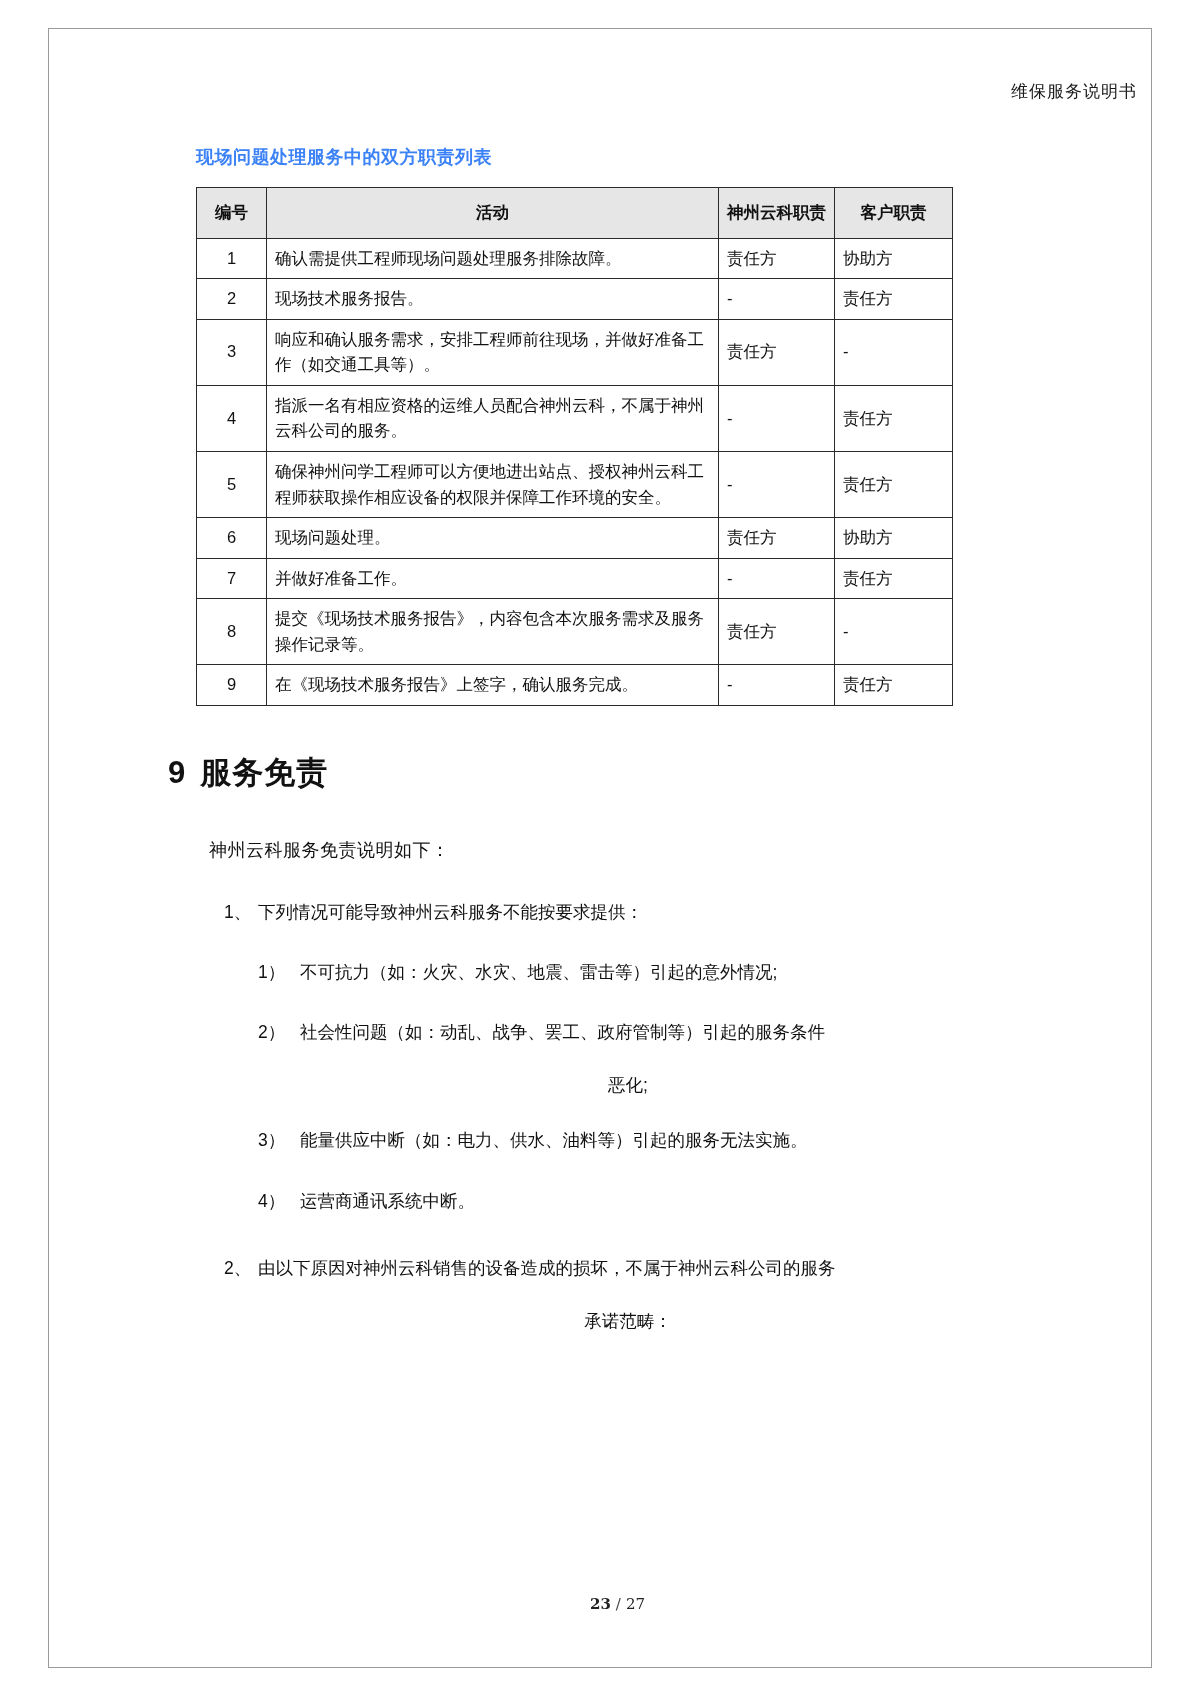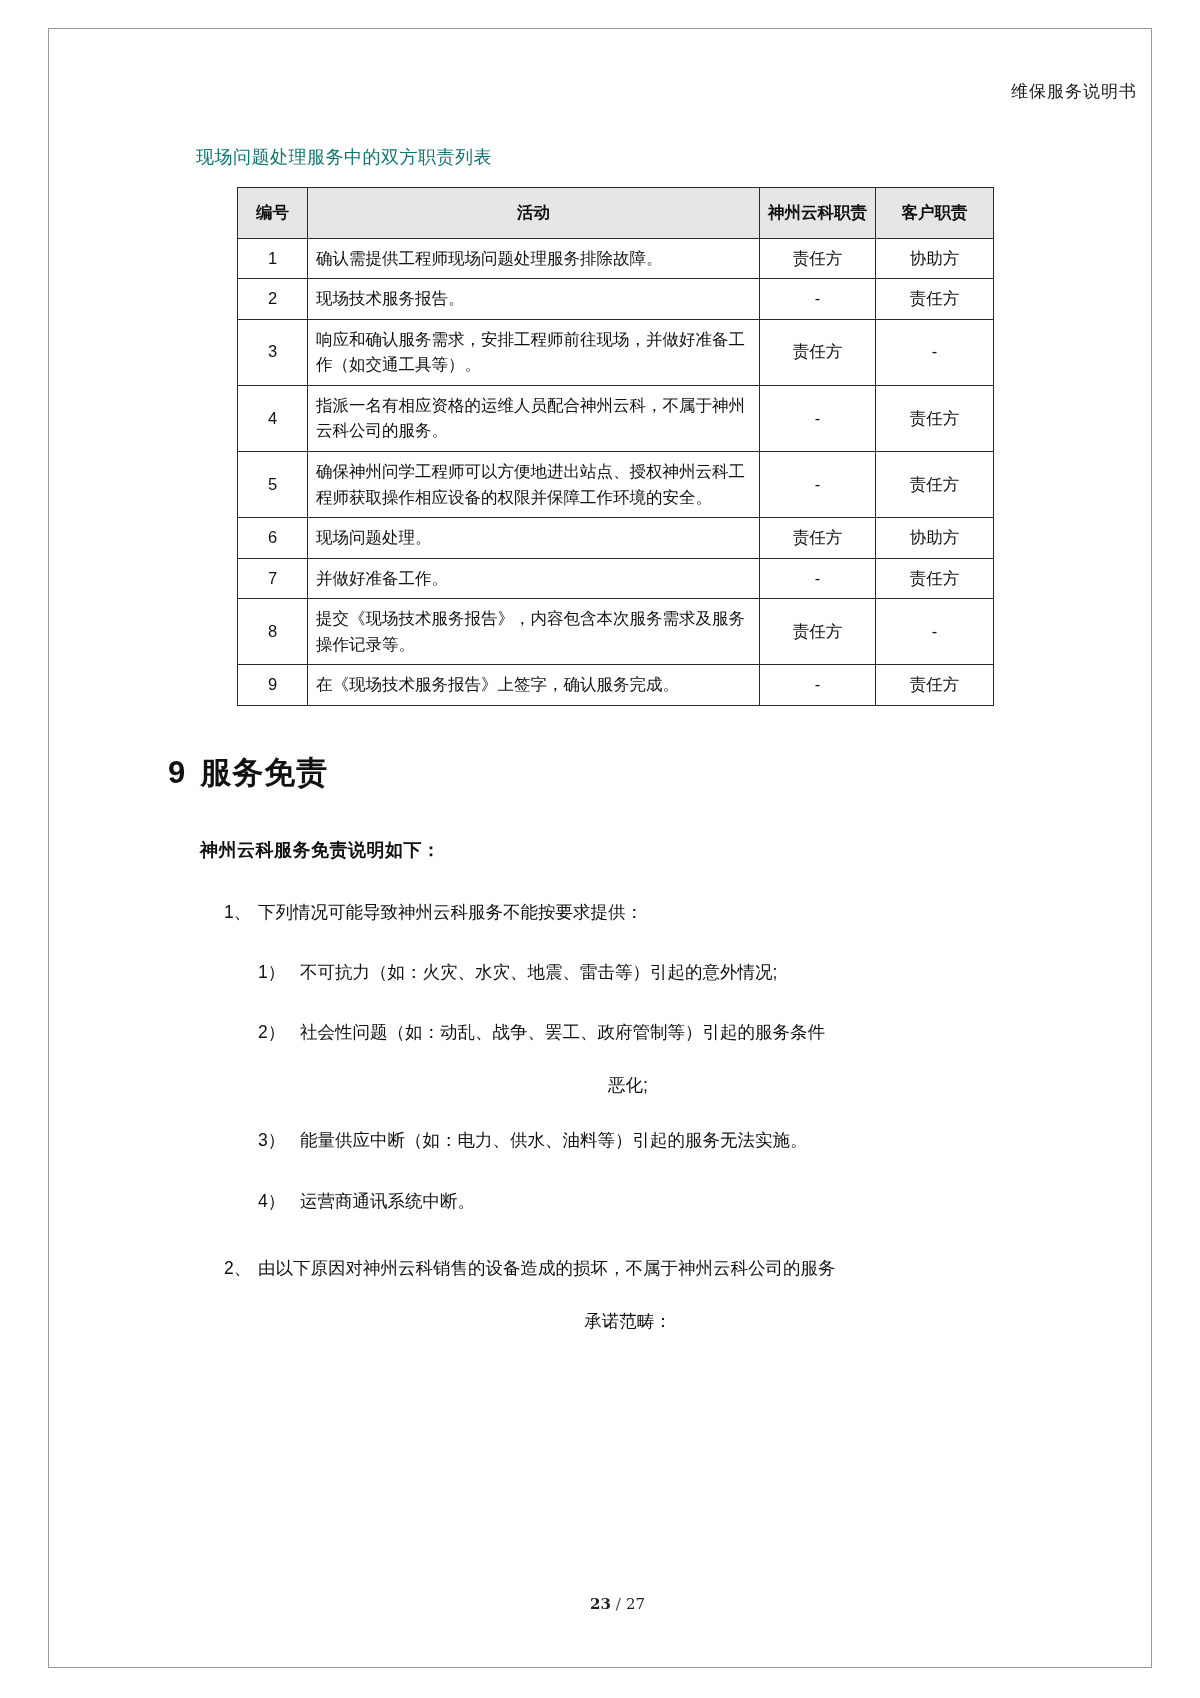--- a/index.html
+++ b/index.html
@@ -46,9 +46,10 @@
   }
   .caption {
     font-size: 18px;
-    color: #0f766e;
+    color: #3b82f6;
     margin-bottom: 18px;
     letter-spacing: 0.5px;
+    font-weight: bold;
   }
 
   

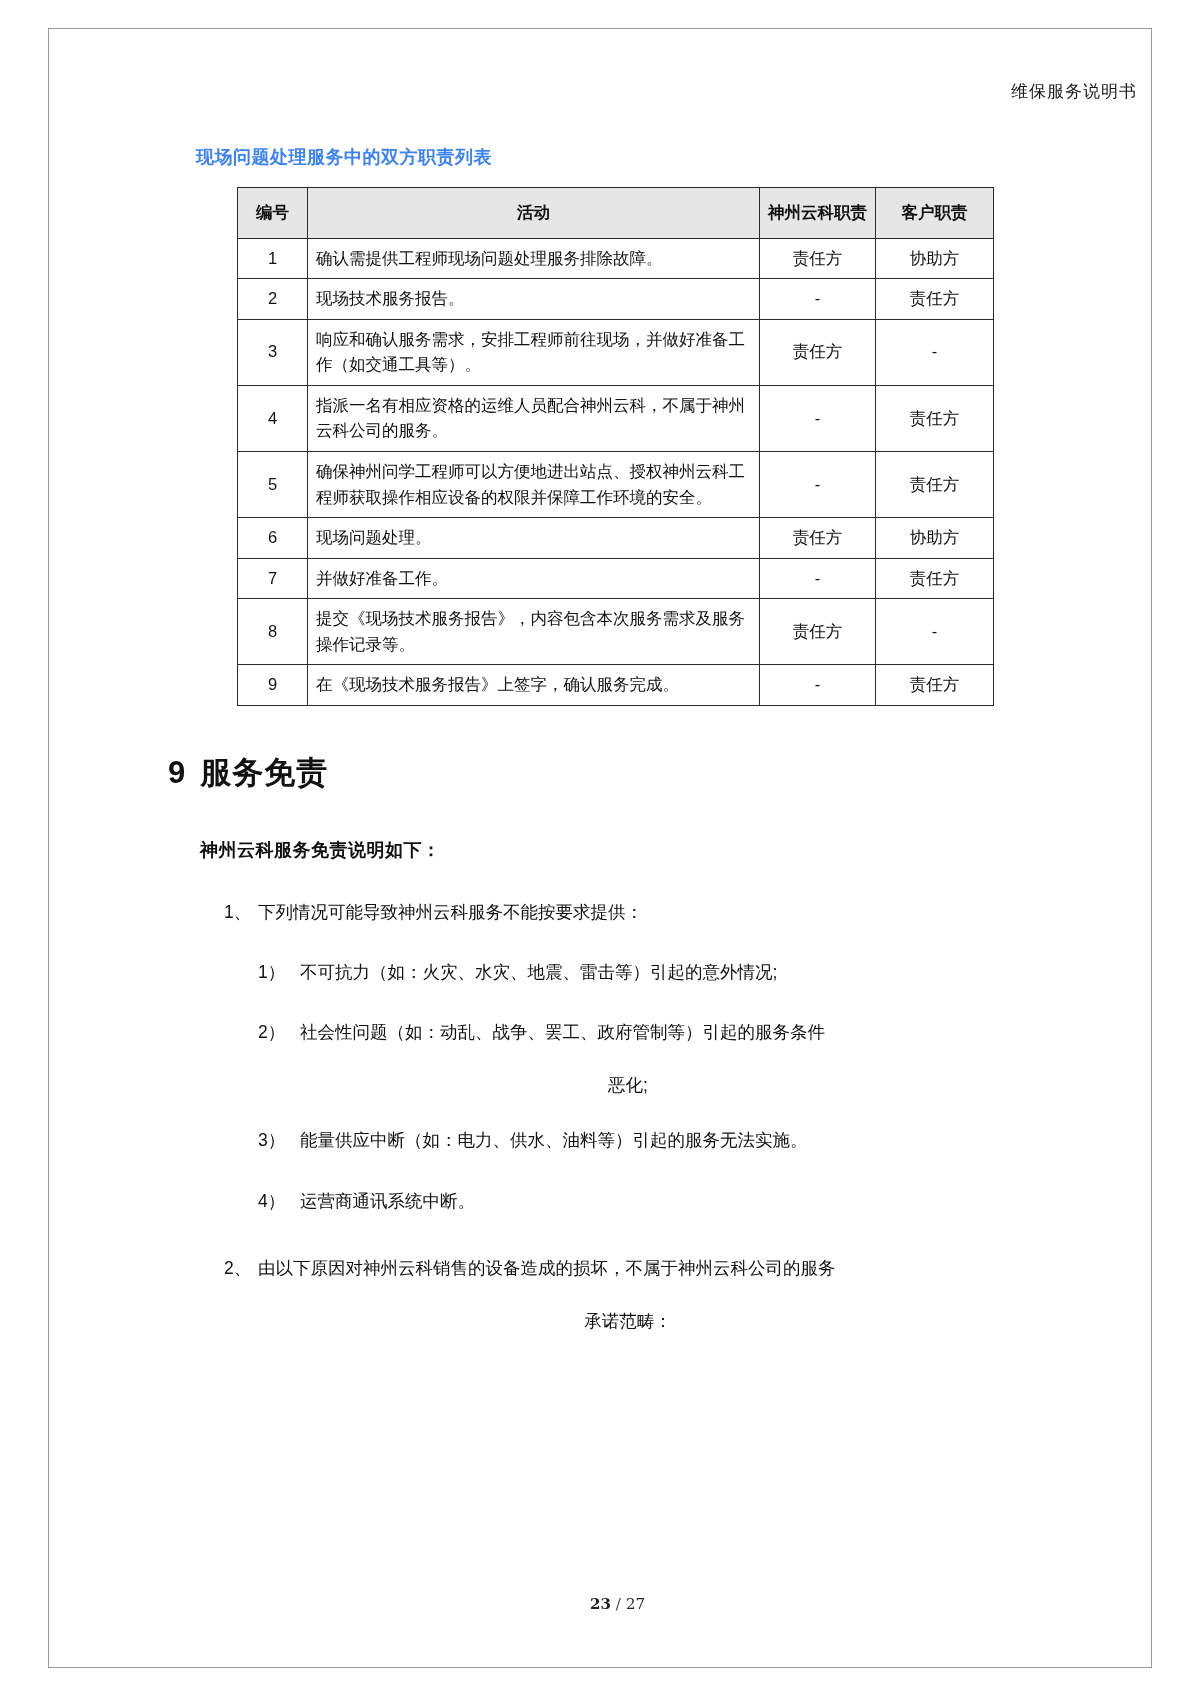--- a/index.html
+++ b/index.html
@@ -59,7 +59,6 @@
     table-layout: fixed;
     font-size: 16.5px;
     color: #111;
-    margin-left: 41px;
   }
   table.resp th, table.resp td {
     border: 1.5px solid #2a2a2a;

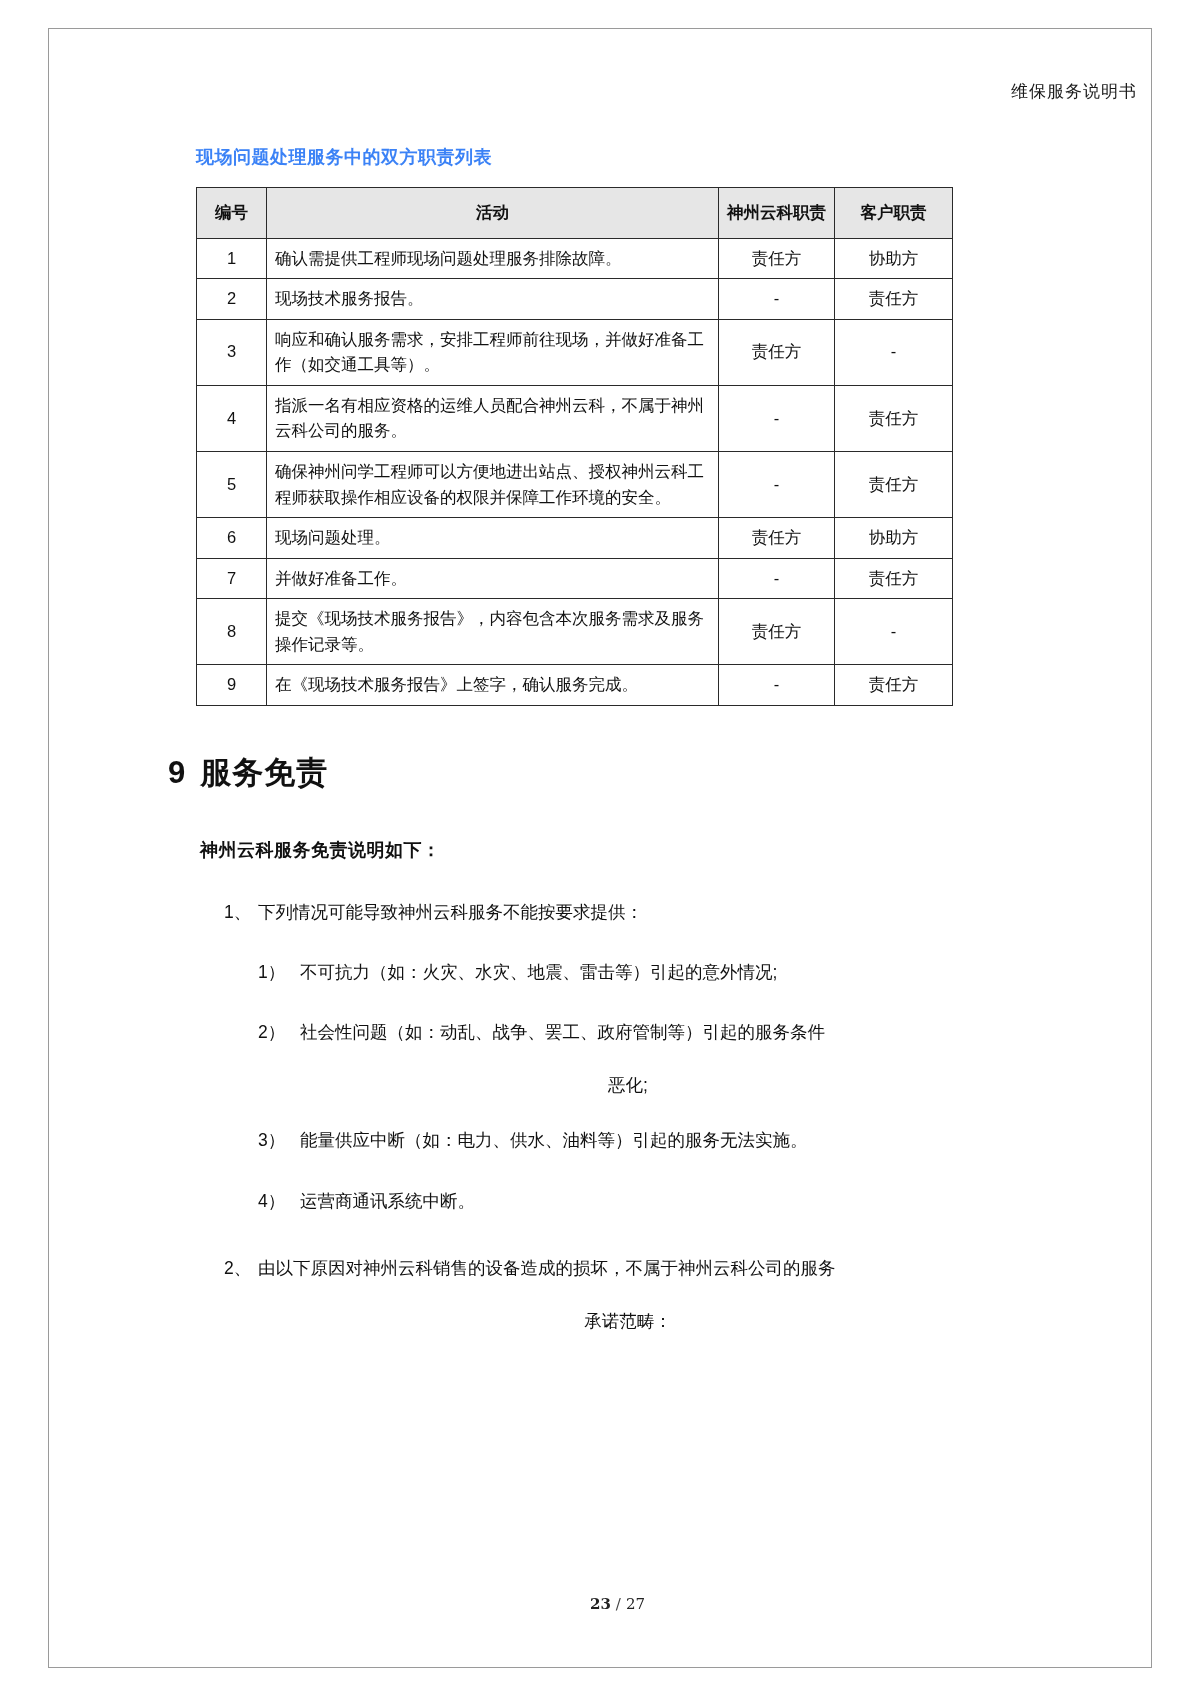--- a/index.html
+++ b/index.html
@@ -78,7 +78,7 @@
   col.c-cust  { width: 118px; }
   td.no       { text-align: center; }
   td.act      { text-align: left; padding-left: 12px; }
-  td.role     { text-align: center; }
+  td.role     { text-align: left; }
 
   
   h2.section {

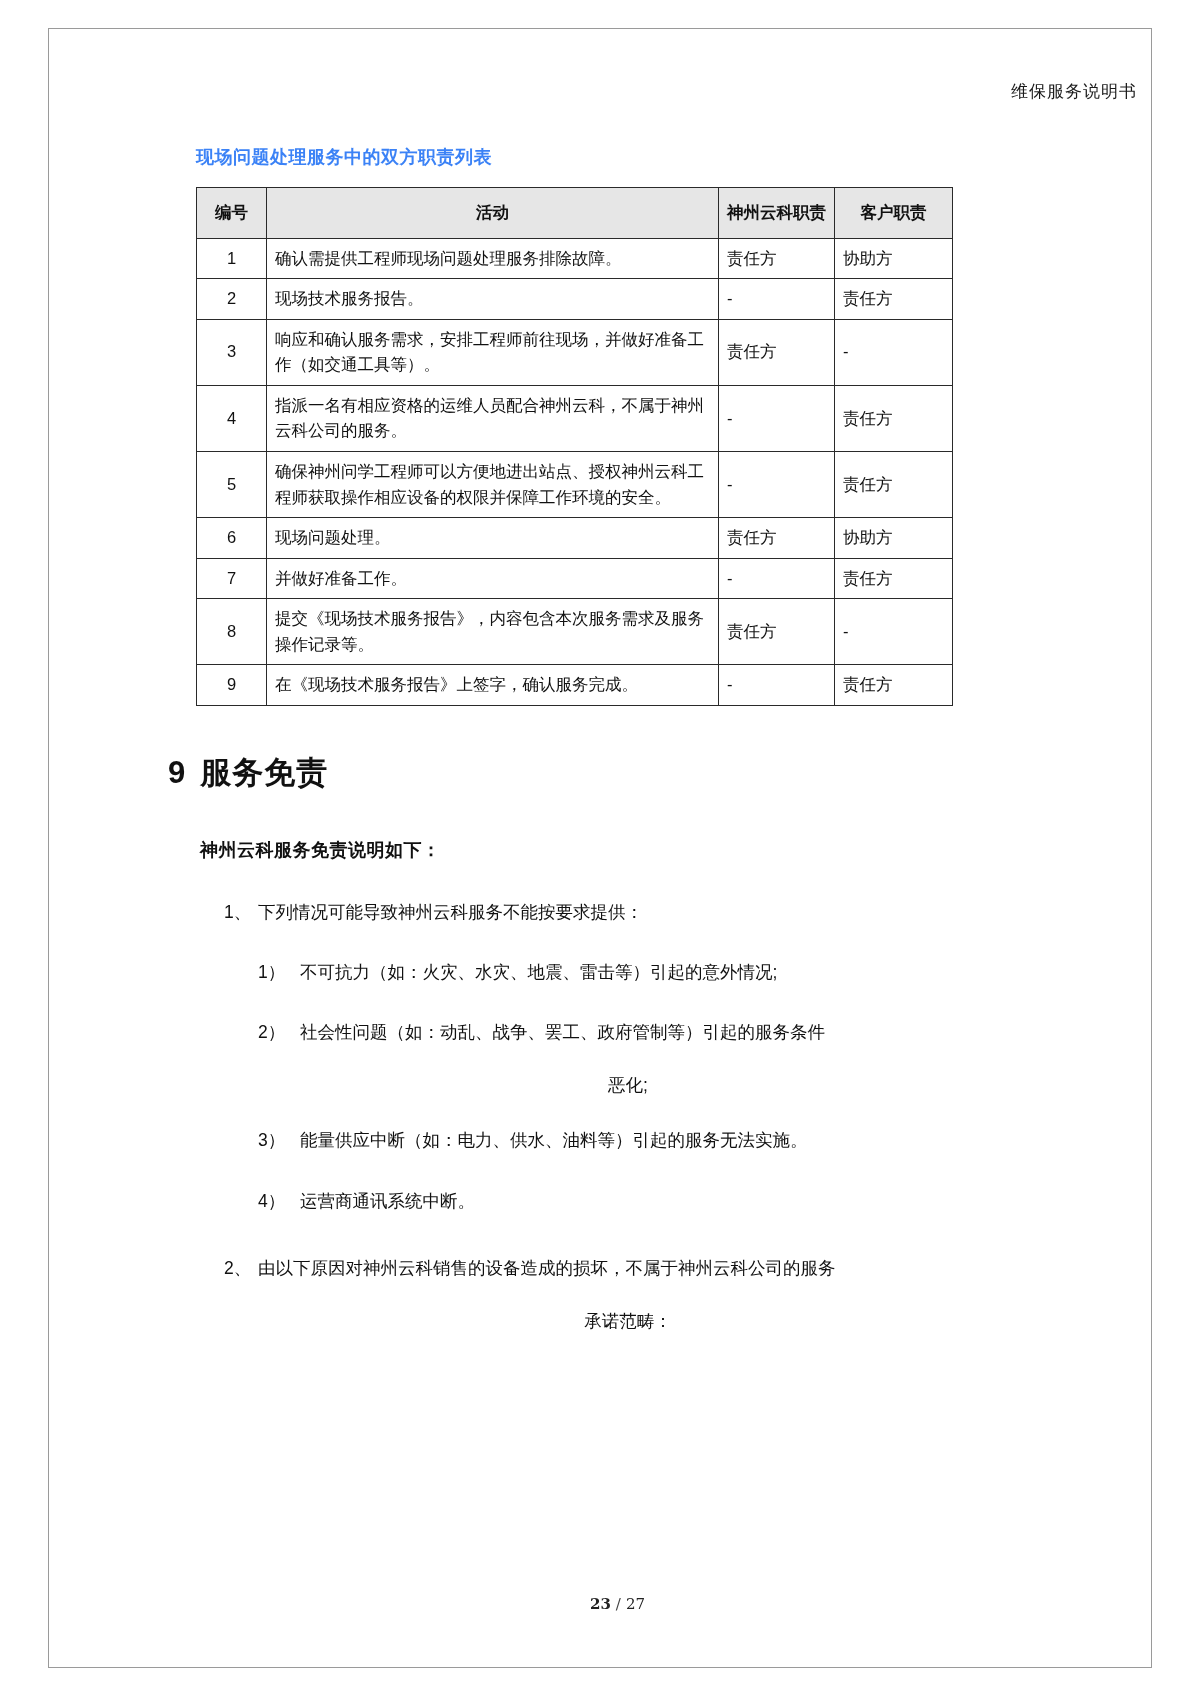--- a/index.html
+++ b/index.html
@@ -92,9 +92,9 @@
 
   .subhead {
     font-size: 18px;
-    font-weight: bold;
-    color: #111;
-    margin: 44px 0 0 4px;
+    font-weight: normal;
+    color: #111;
+    margin: 44px 0 0 13px;
     letter-spacing: 0.5px;
   }
 

